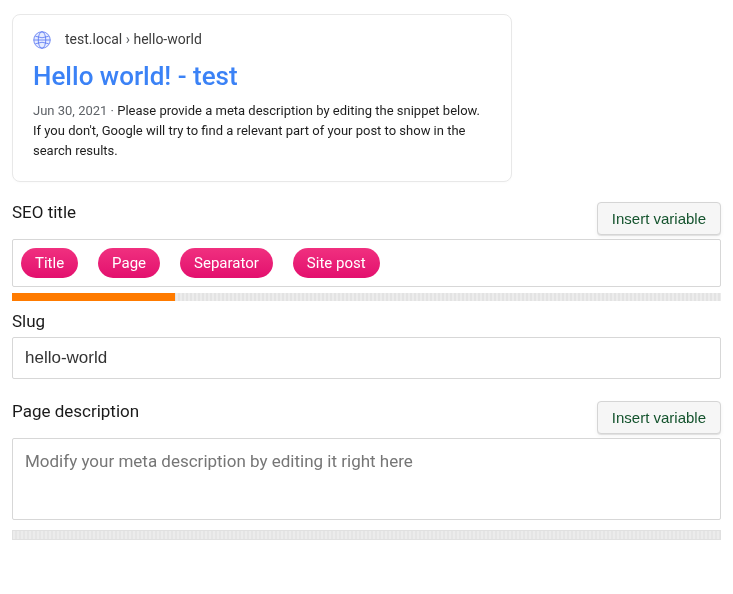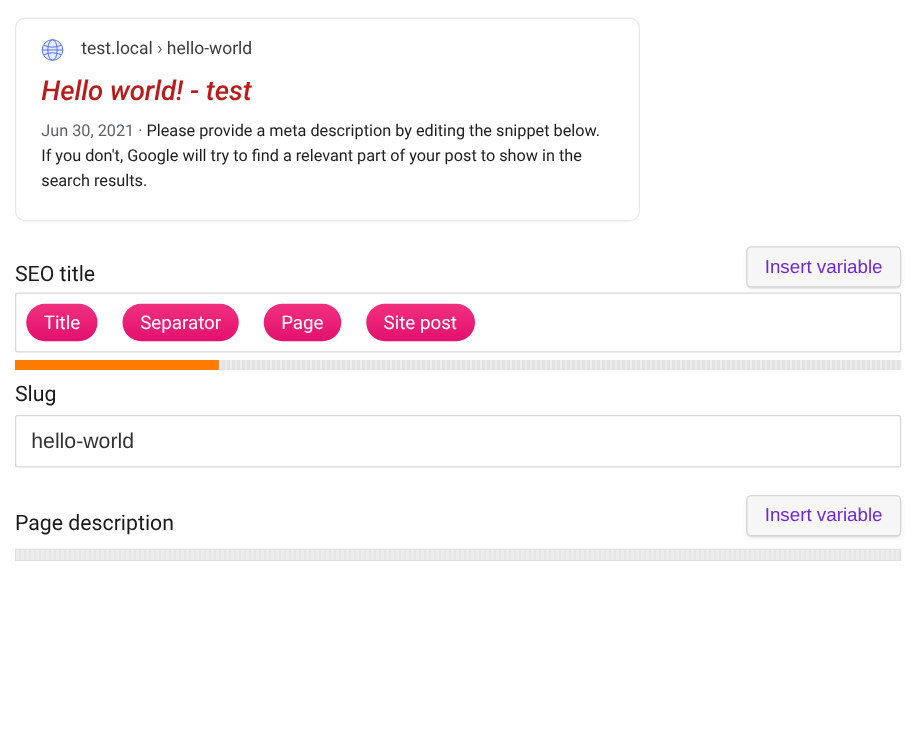--- a/index.html
+++ b/index.html
@@ -37,11 +37,10 @@
       color: #5f6368;
     }
     .preview-title {
-      color: #b91c1c;
-      font-size: 22px;
+      color: #3b82f6;
+      font-size: 26px;
       font-weight: 500;
       margin-bottom: 10px;
-      font-style: italic;
     }
     .preview-desc {
       font-size: 13px;

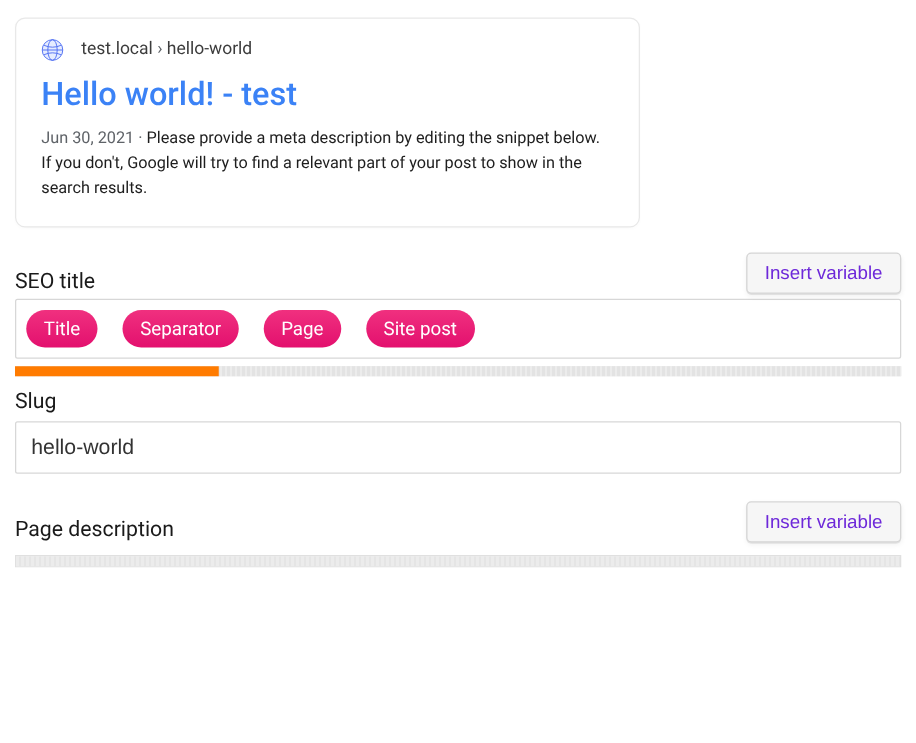--- a/index.html
+++ b/index.html
@@ -59,7 +59,6 @@
     }
     .field-header {
       display: flex;
-      align-items: flex-end;
       justify-content: space-between;
       margin-bottom: 4px;
     }

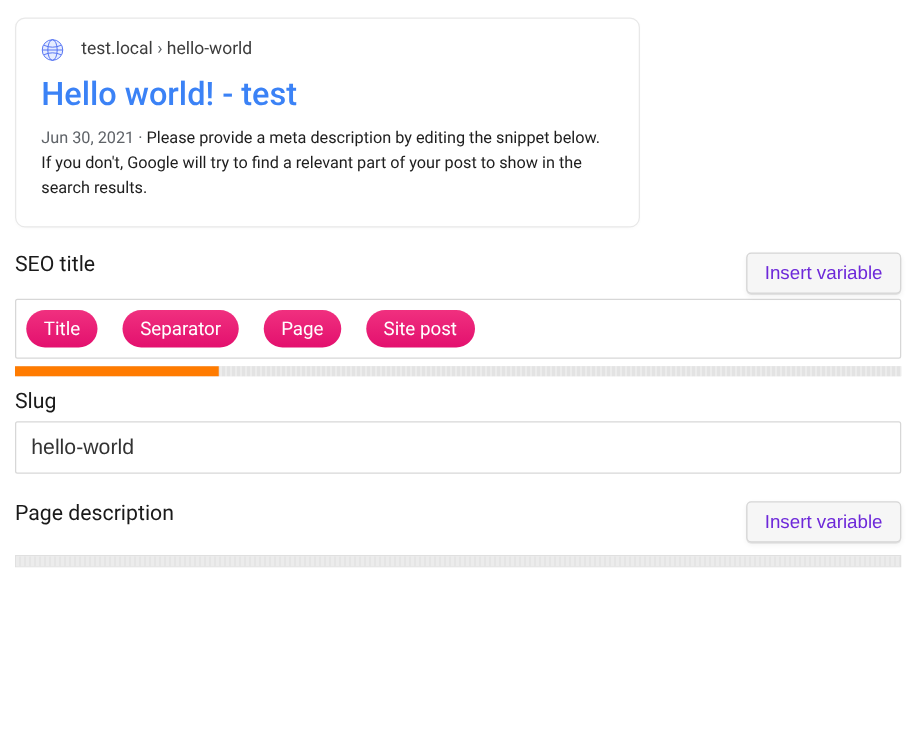--- a/index.html
+++ b/index.html
@@ -73,7 +73,7 @@
       border-radius: 4px;
       padding: 7px 14px;
       font-size: 15px;
-      color: #6d28d9;
+      color: #14532d;
       cursor: pointer;
       box-shadow: 0 1px 0 rgba(0,0,0,0.08), 0 2px 4px rgba(0,0,0,0.05);
     }

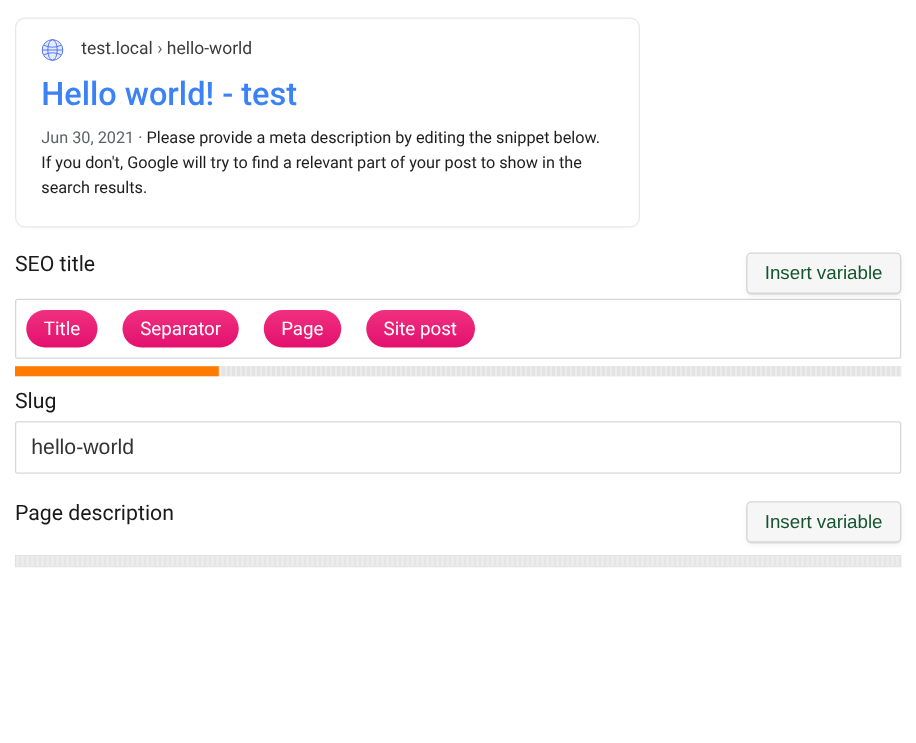--- a/index.html
+++ b/index.html
@@ -166,8 +166,8 @@
   </div>
   <div class="titlebox">
     <span class="pill">Title</span>
+    <span class="pill">Page</span>
     <span class="pill">Separator</span>
-    <span class="pill">Page</span>
     <span class="pill">Site post</span>
   </div>
   <div class="progress">

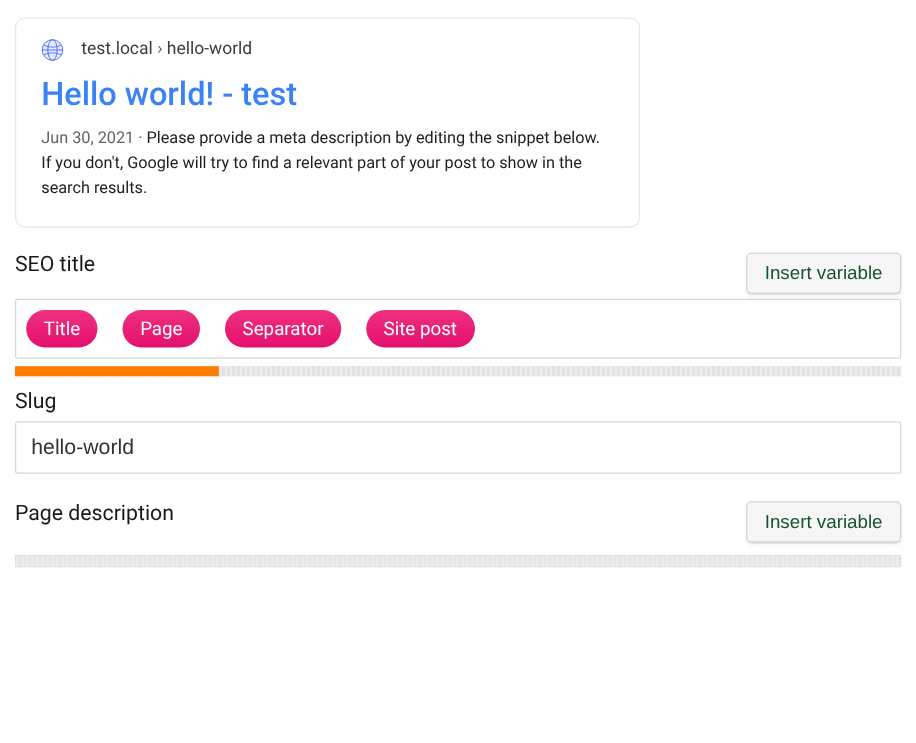--- a/index.html
+++ b/index.html
@@ -185,6 +185,7 @@
     <div class="field-label">Page description</div>
     <button class="insert-btn">Insert variable</button>
   </div>
+  <div class="metatextbox">Modify your meta description by editing it right here</div>
 </div>
 
 <div class="bottombar"></div>

